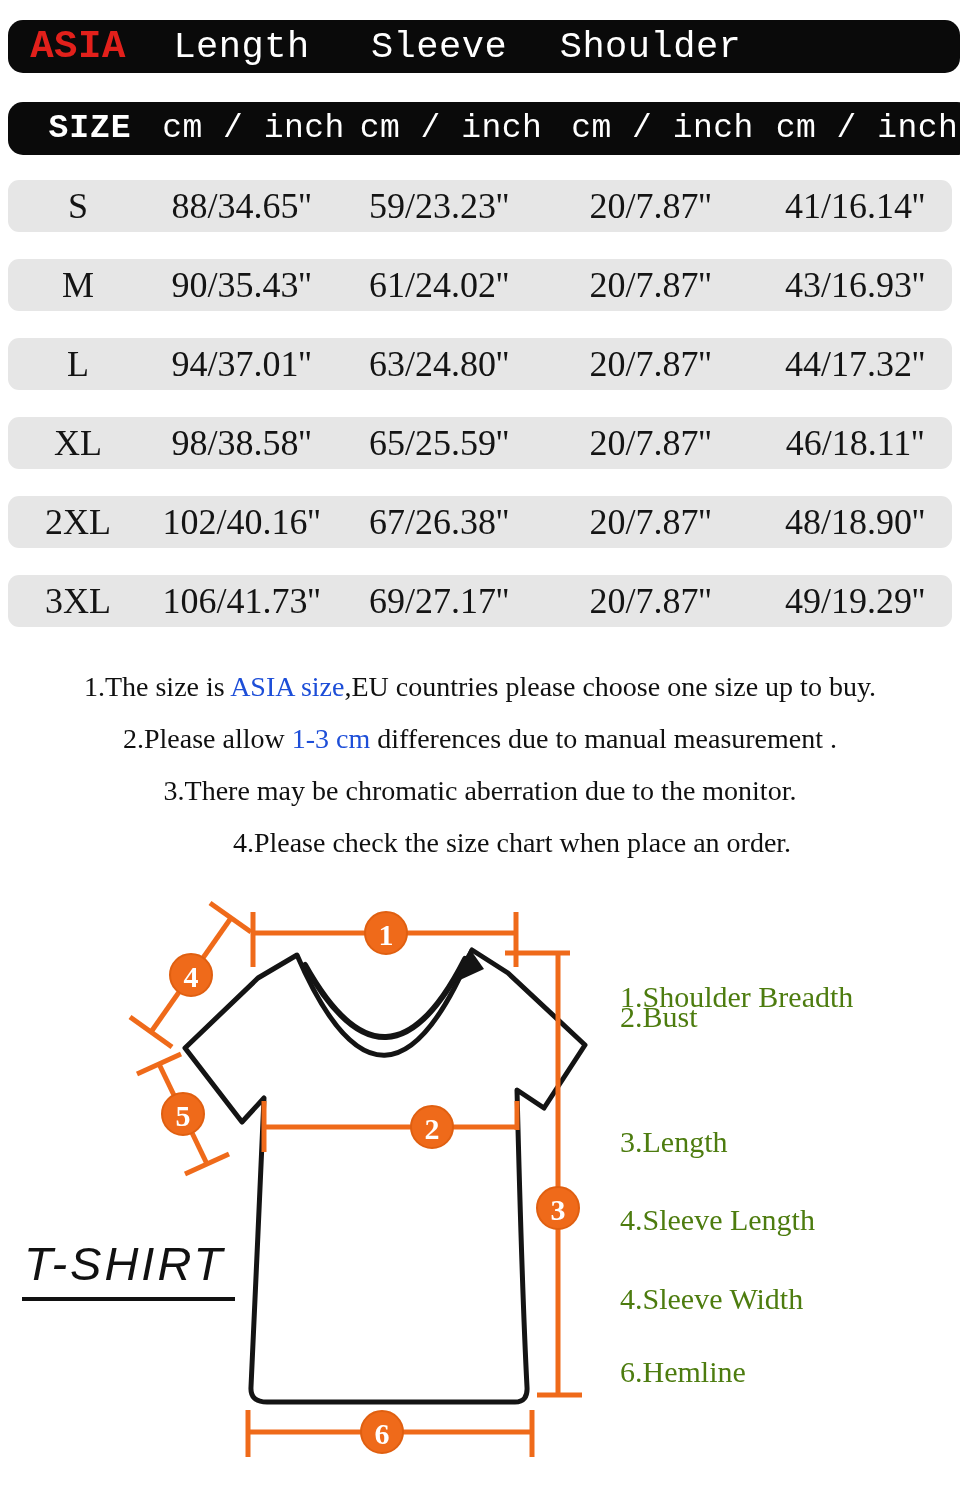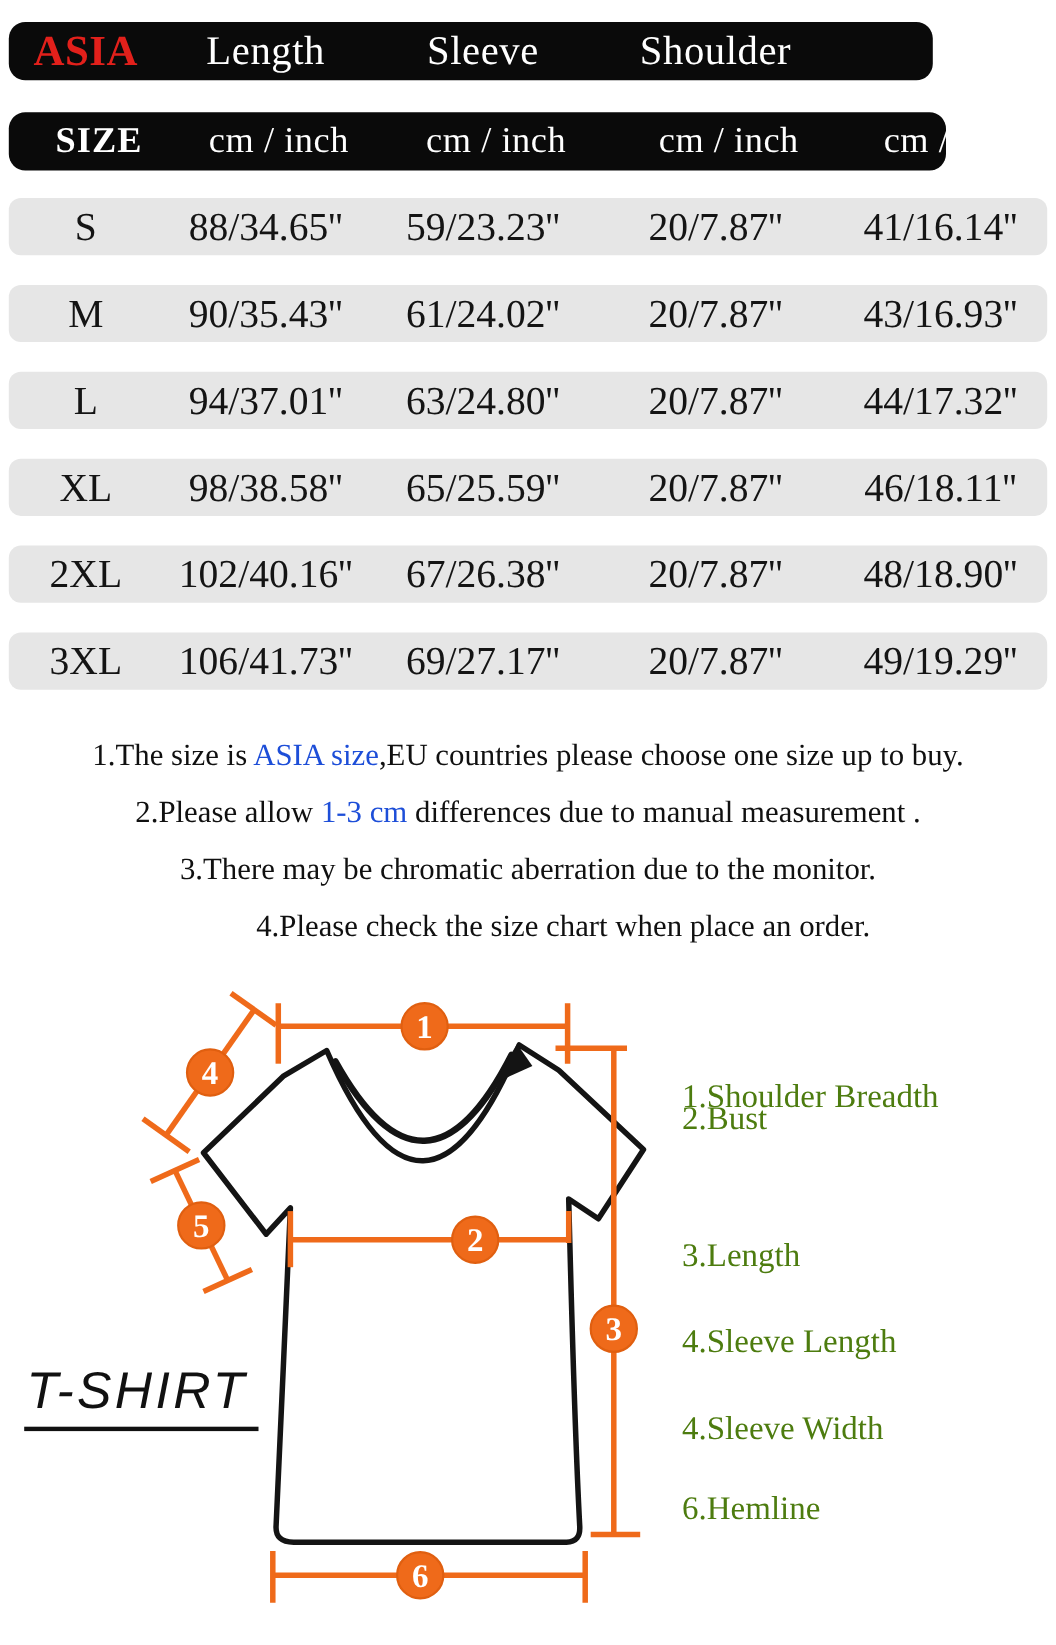--- a/index.html
+++ b/index.html
@@ -9,8 +9,8 @@
   }
   
   .bar{
-    position:absolute;left:8px;width:840px;height:53px;background:#0a0a0a;border-radius:15px;
-    display:grid;grid-template-columns:140px 187px 208px 215px 194px;align-items:center;
+    position:absolute;left:8px;width:952px;height:53px;background:#0a0a0a;border-radius:15px;
+    display:grid;grid-template-columns:140px 187px 208px 215px 194px;align-items:center;font-family:Liberation Mono, monospace;
   }
   .bar .cell{text-align:center;color:#ffffff;font-size:37px;letter-spacing:.5px;}
   .bar .region{color:#e2201b;font-weight:bold;font-size:39px;}

